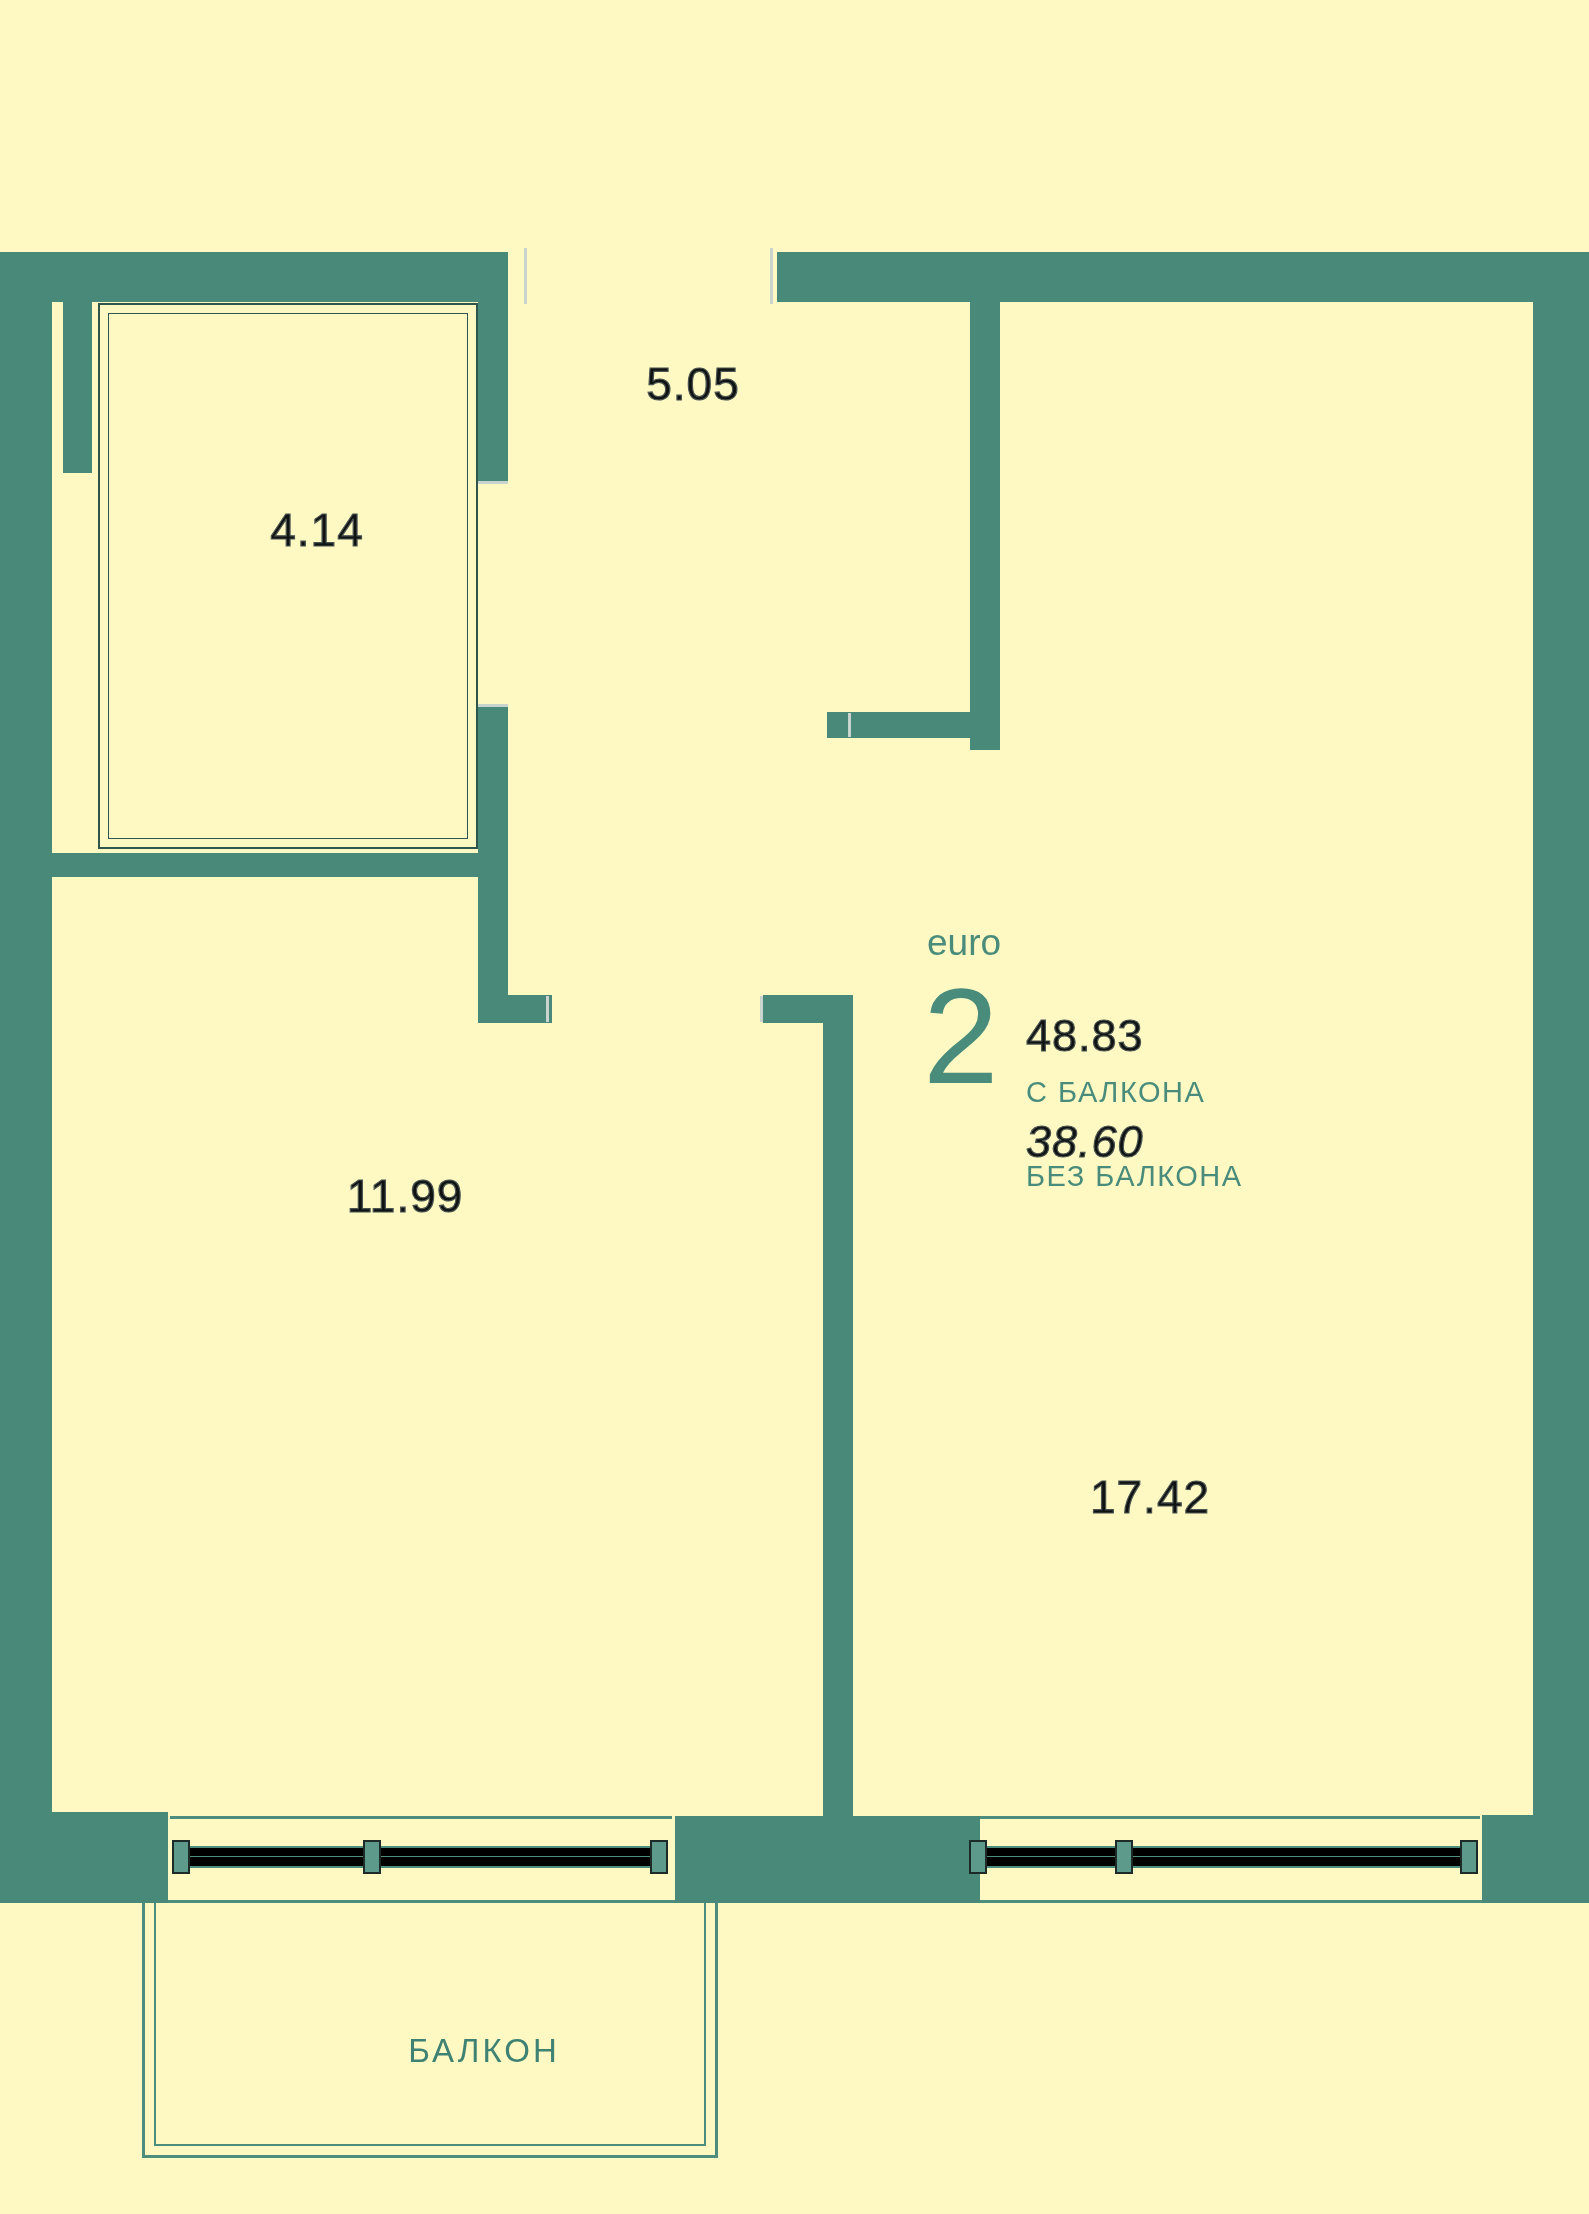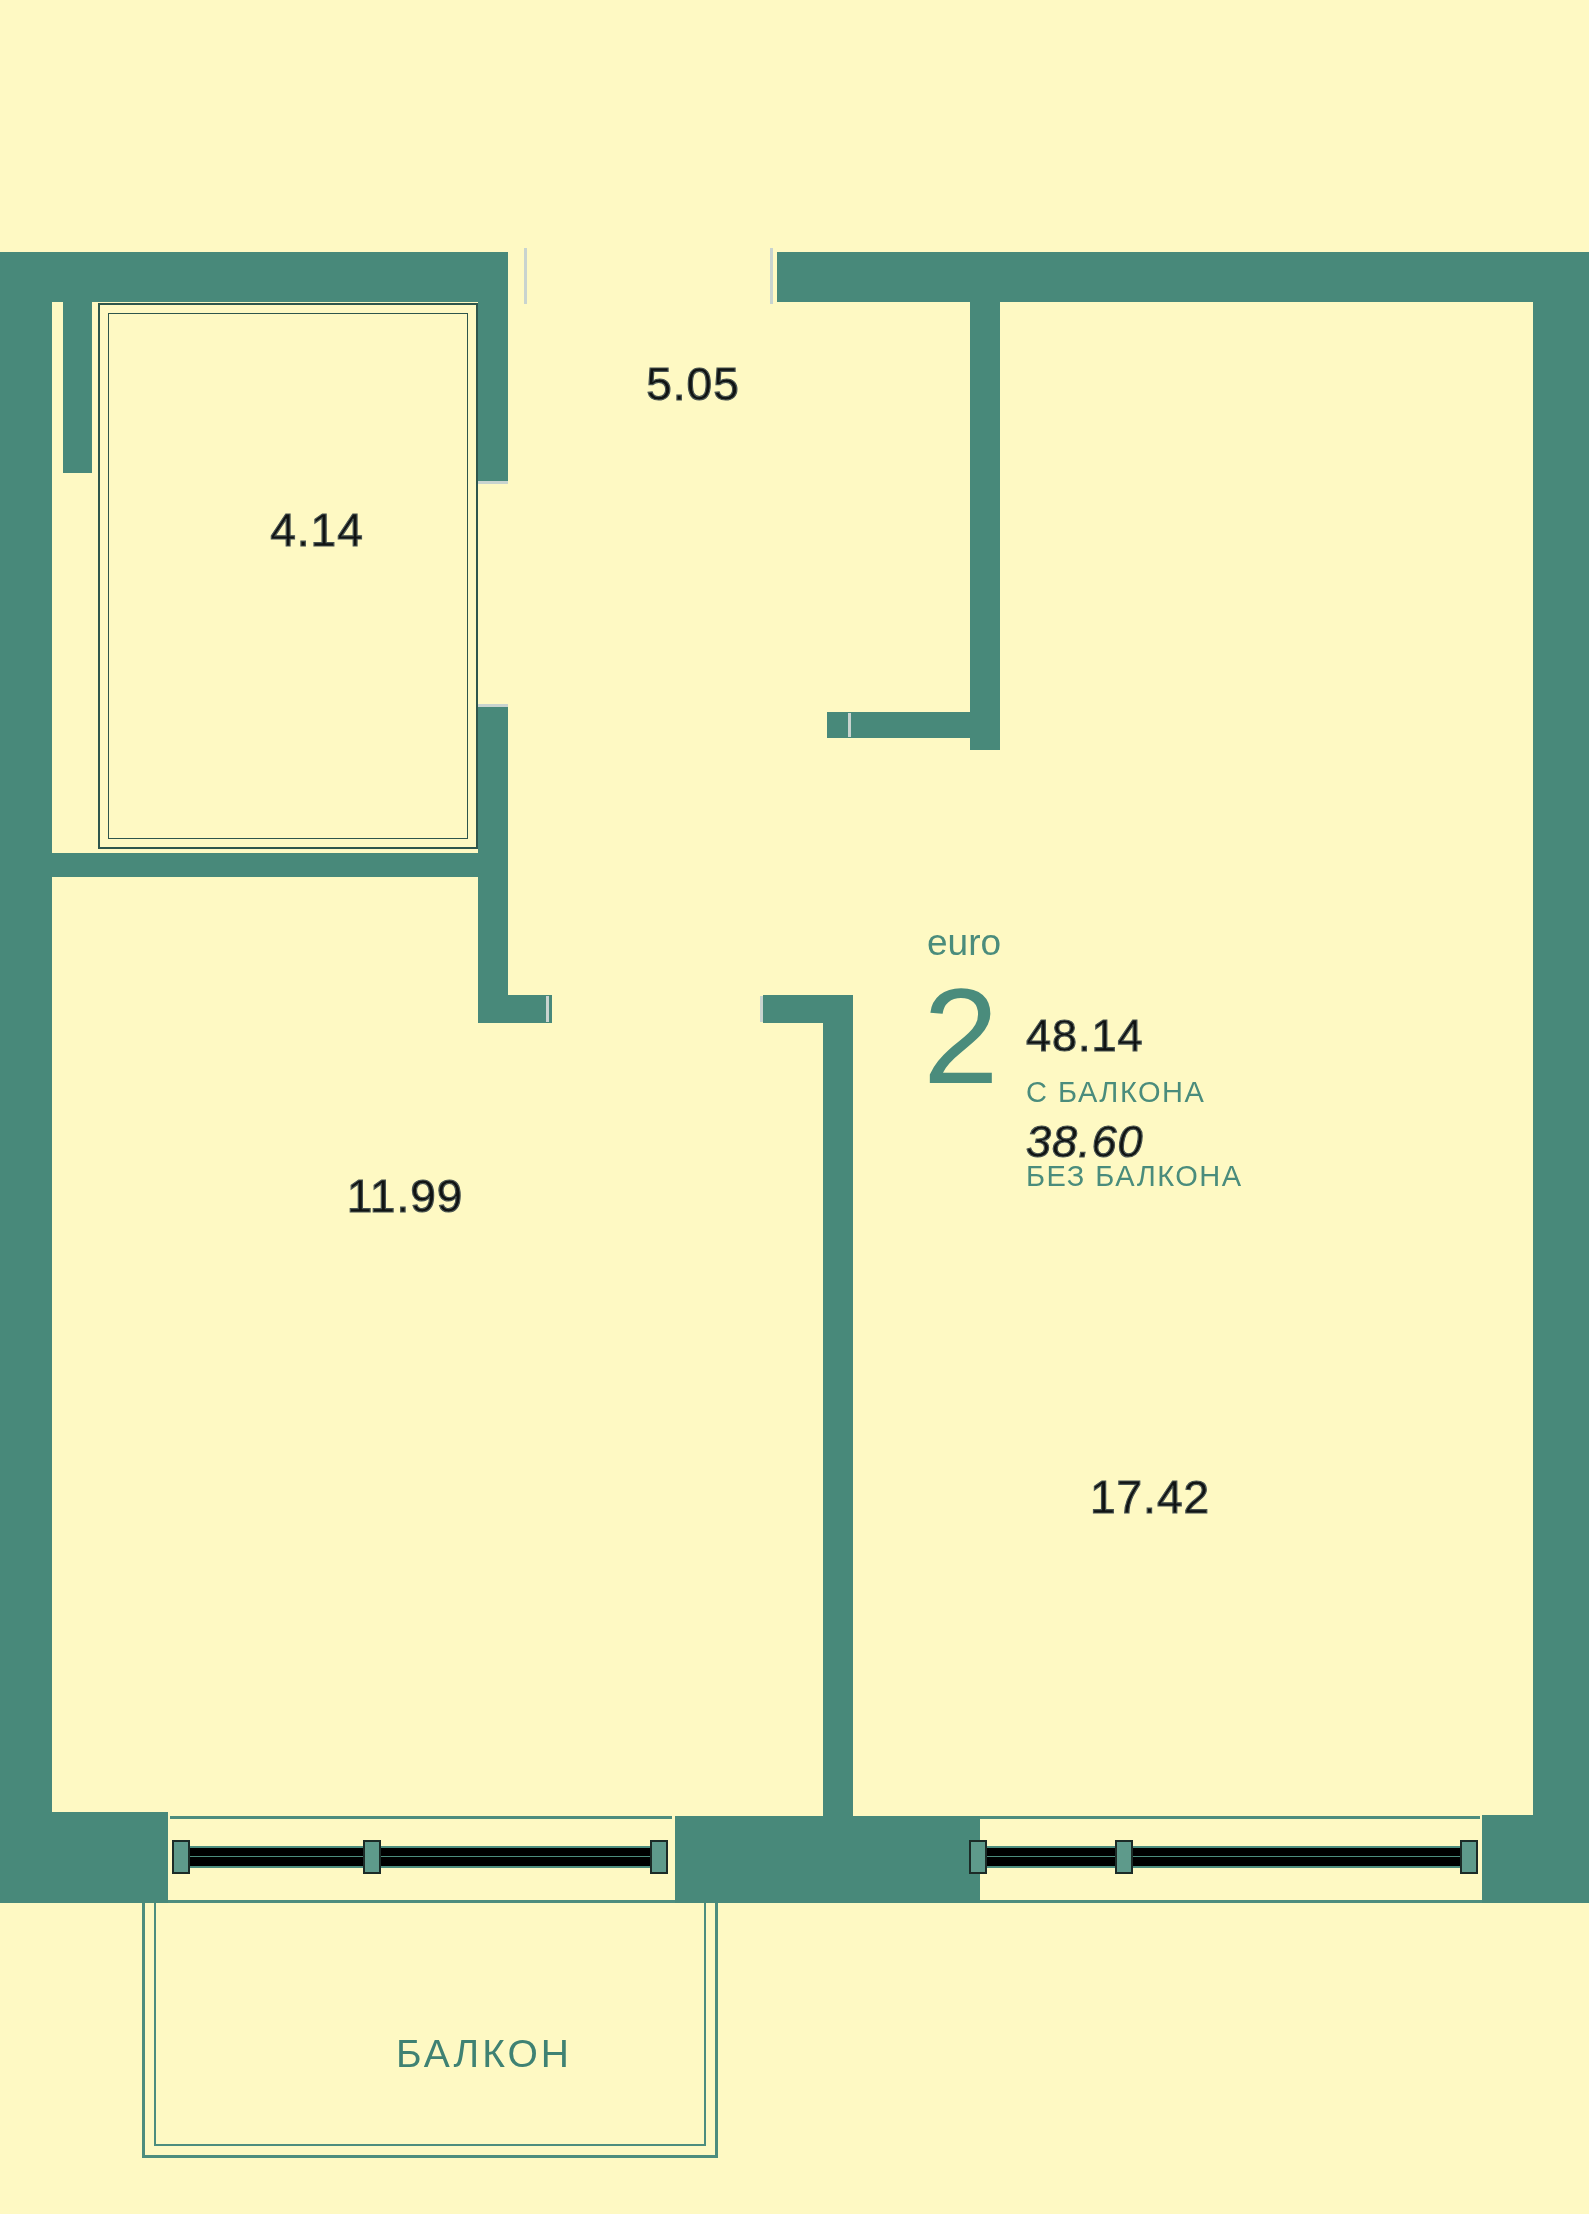--- a/index.html
+++ b/index.html
@@ -106,7 +106,7 @@
   <div class="tealtext info-euro" style="left:927px;top:922px;">euro</div>
   <div class="tealtext info-big" style="left:923px;top:972px;">2</div>
 
-  <div class="info-area" style="left:1026px;top:1010px;">48.14</div>
+  <div class="info-area" style="left:1026px;top:1010px;">48.83</div>
   <div class="info-sub" style="left:1026px;top:1076px;">С БАЛКОНА</div>
   <div class="info-area" style="left:1026px;top:1116px;font-style:italic;">38.60</div>
   <div class="info-sub" style="left:1026px;top:1160px;">БЕЗ БАЛКОНА</div>

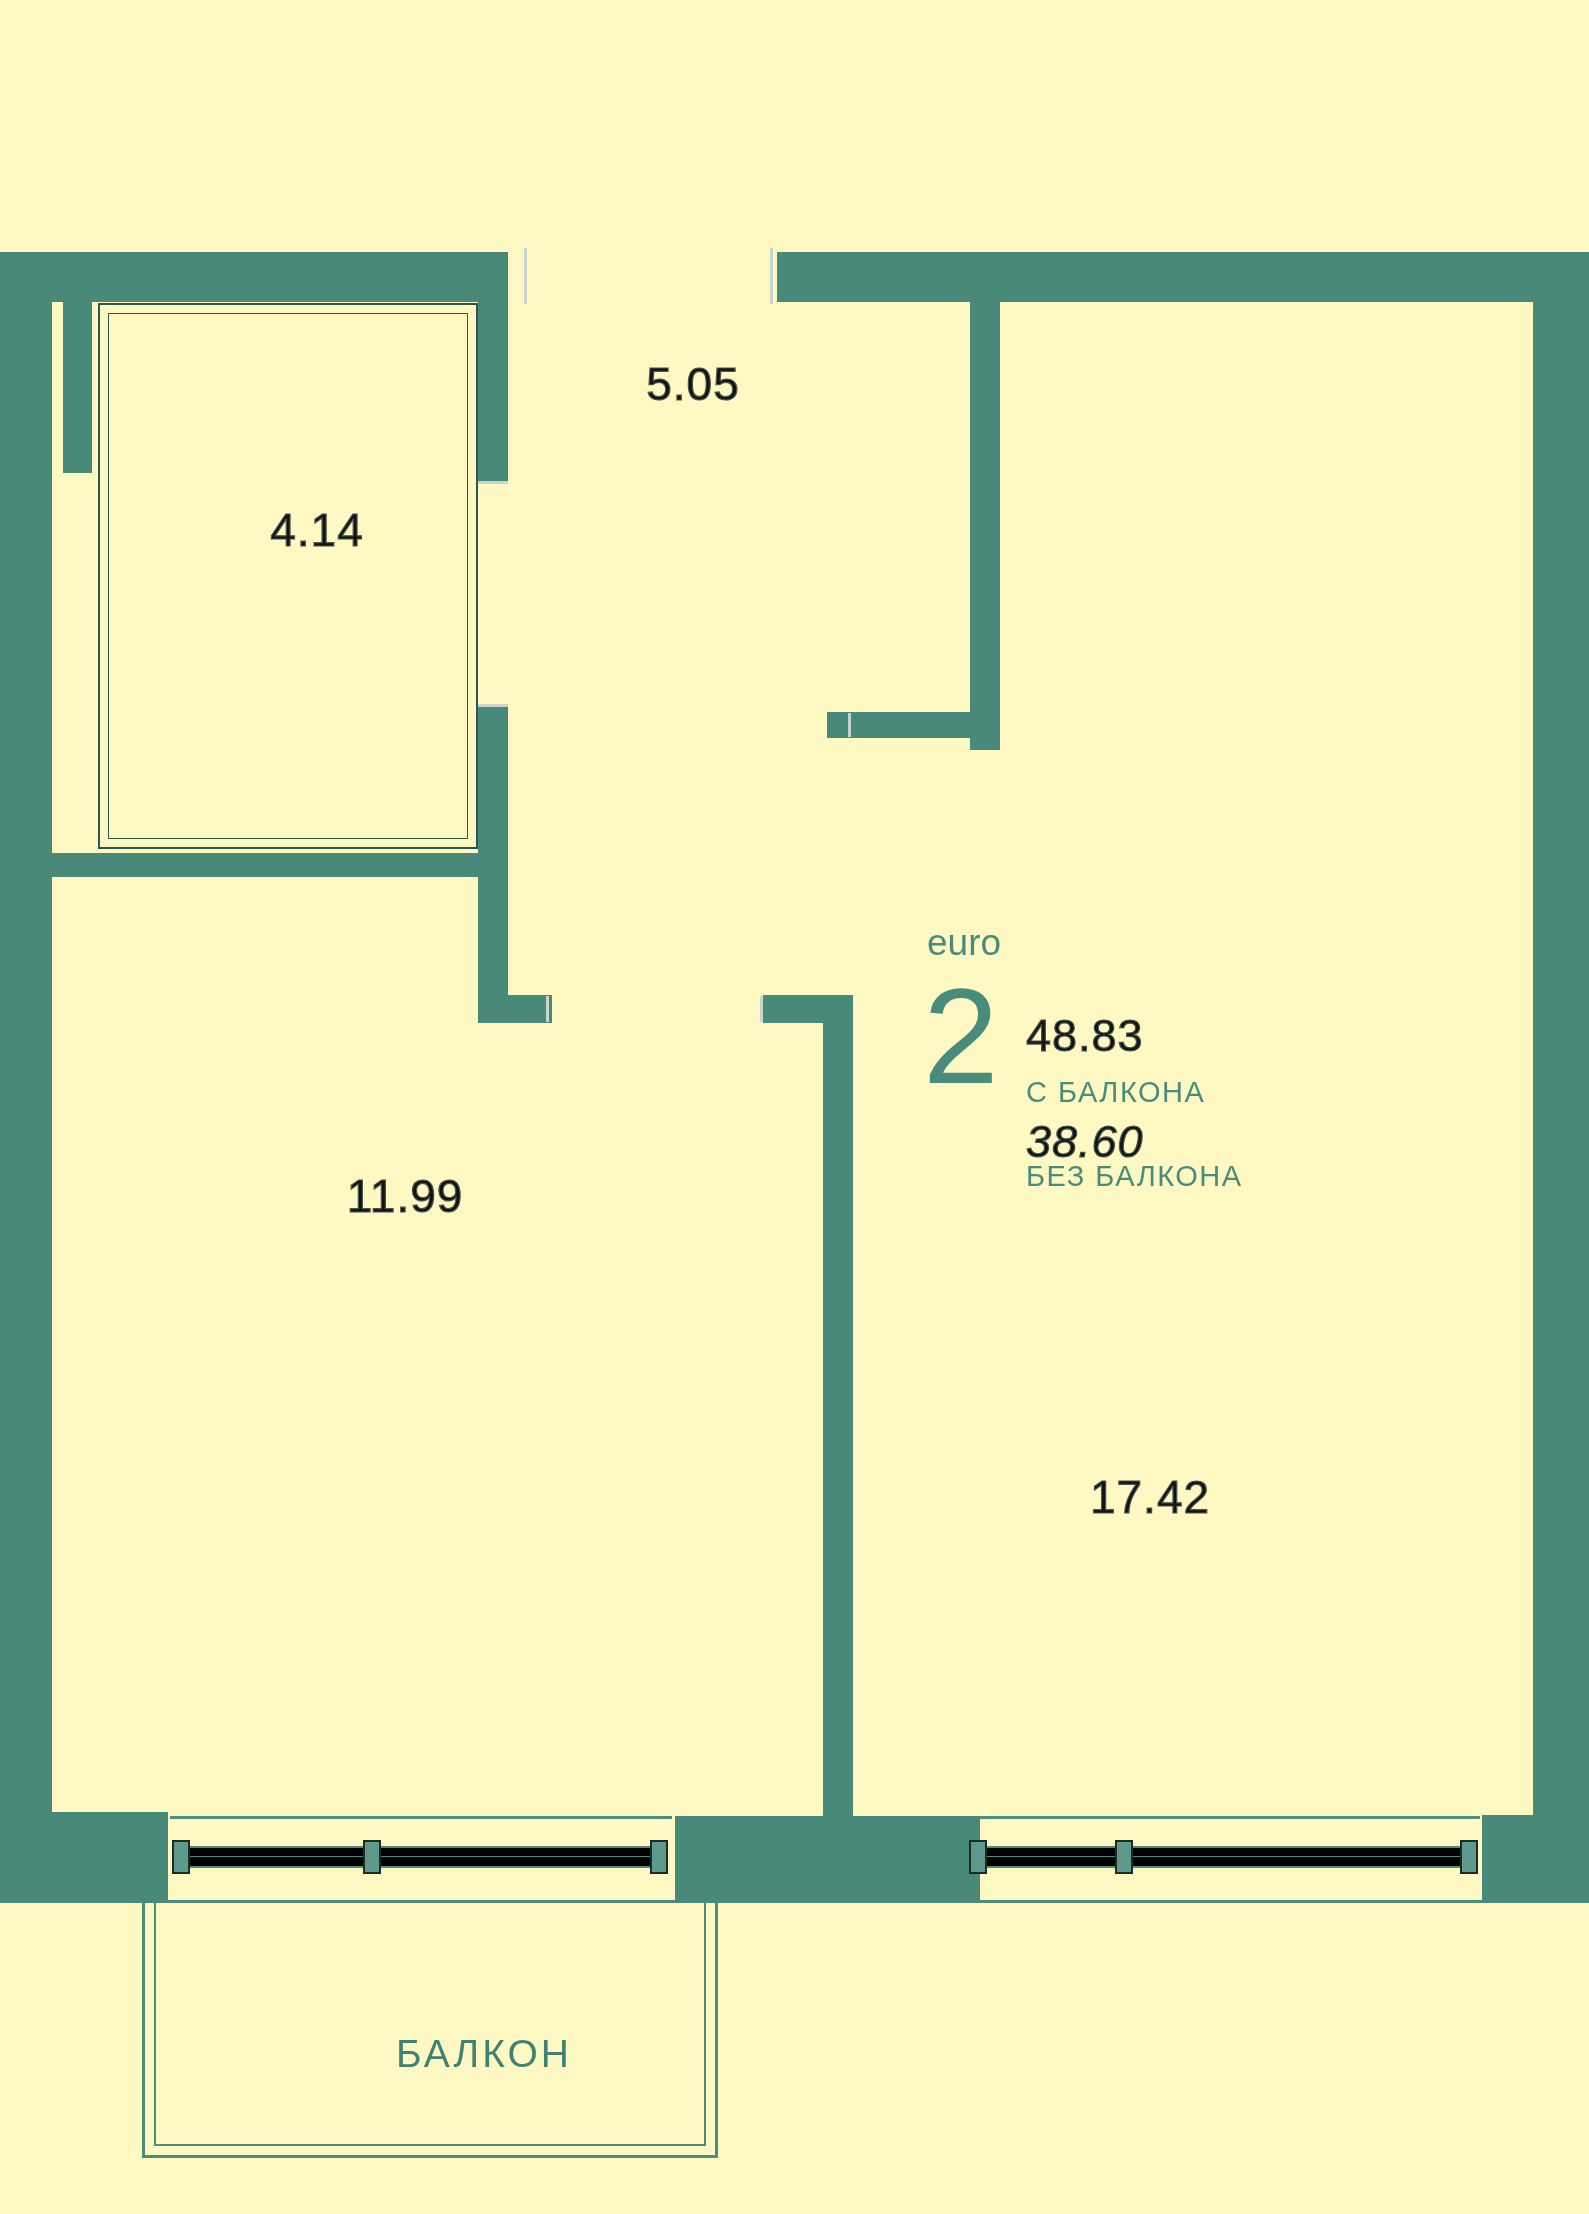--- a/index.html
+++ b/index.html
@@ -101,7 +101,7 @@
   <div class="roomnum" style="left:1050px;top:1470px;width:200px;">
     <span>17.42</span>
   </div>
-  <div class="tealtext" style="left:142px;top:2032px;width:684px;text-align:center;font-size:39px;letter-spacing:3px;color:#3f8273;">БАЛКОН</div>
+  <div class="tealtext" style="left:142px;top:2032px;width:684px;text-align:center;font-size:33px;letter-spacing:3px;color:#3f8273;">БАЛКОН</div>
 
   <div class="tealtext info-euro" style="left:927px;top:922px;">euro</div>
   <div class="tealtext info-big" style="left:923px;top:972px;">2</div>

